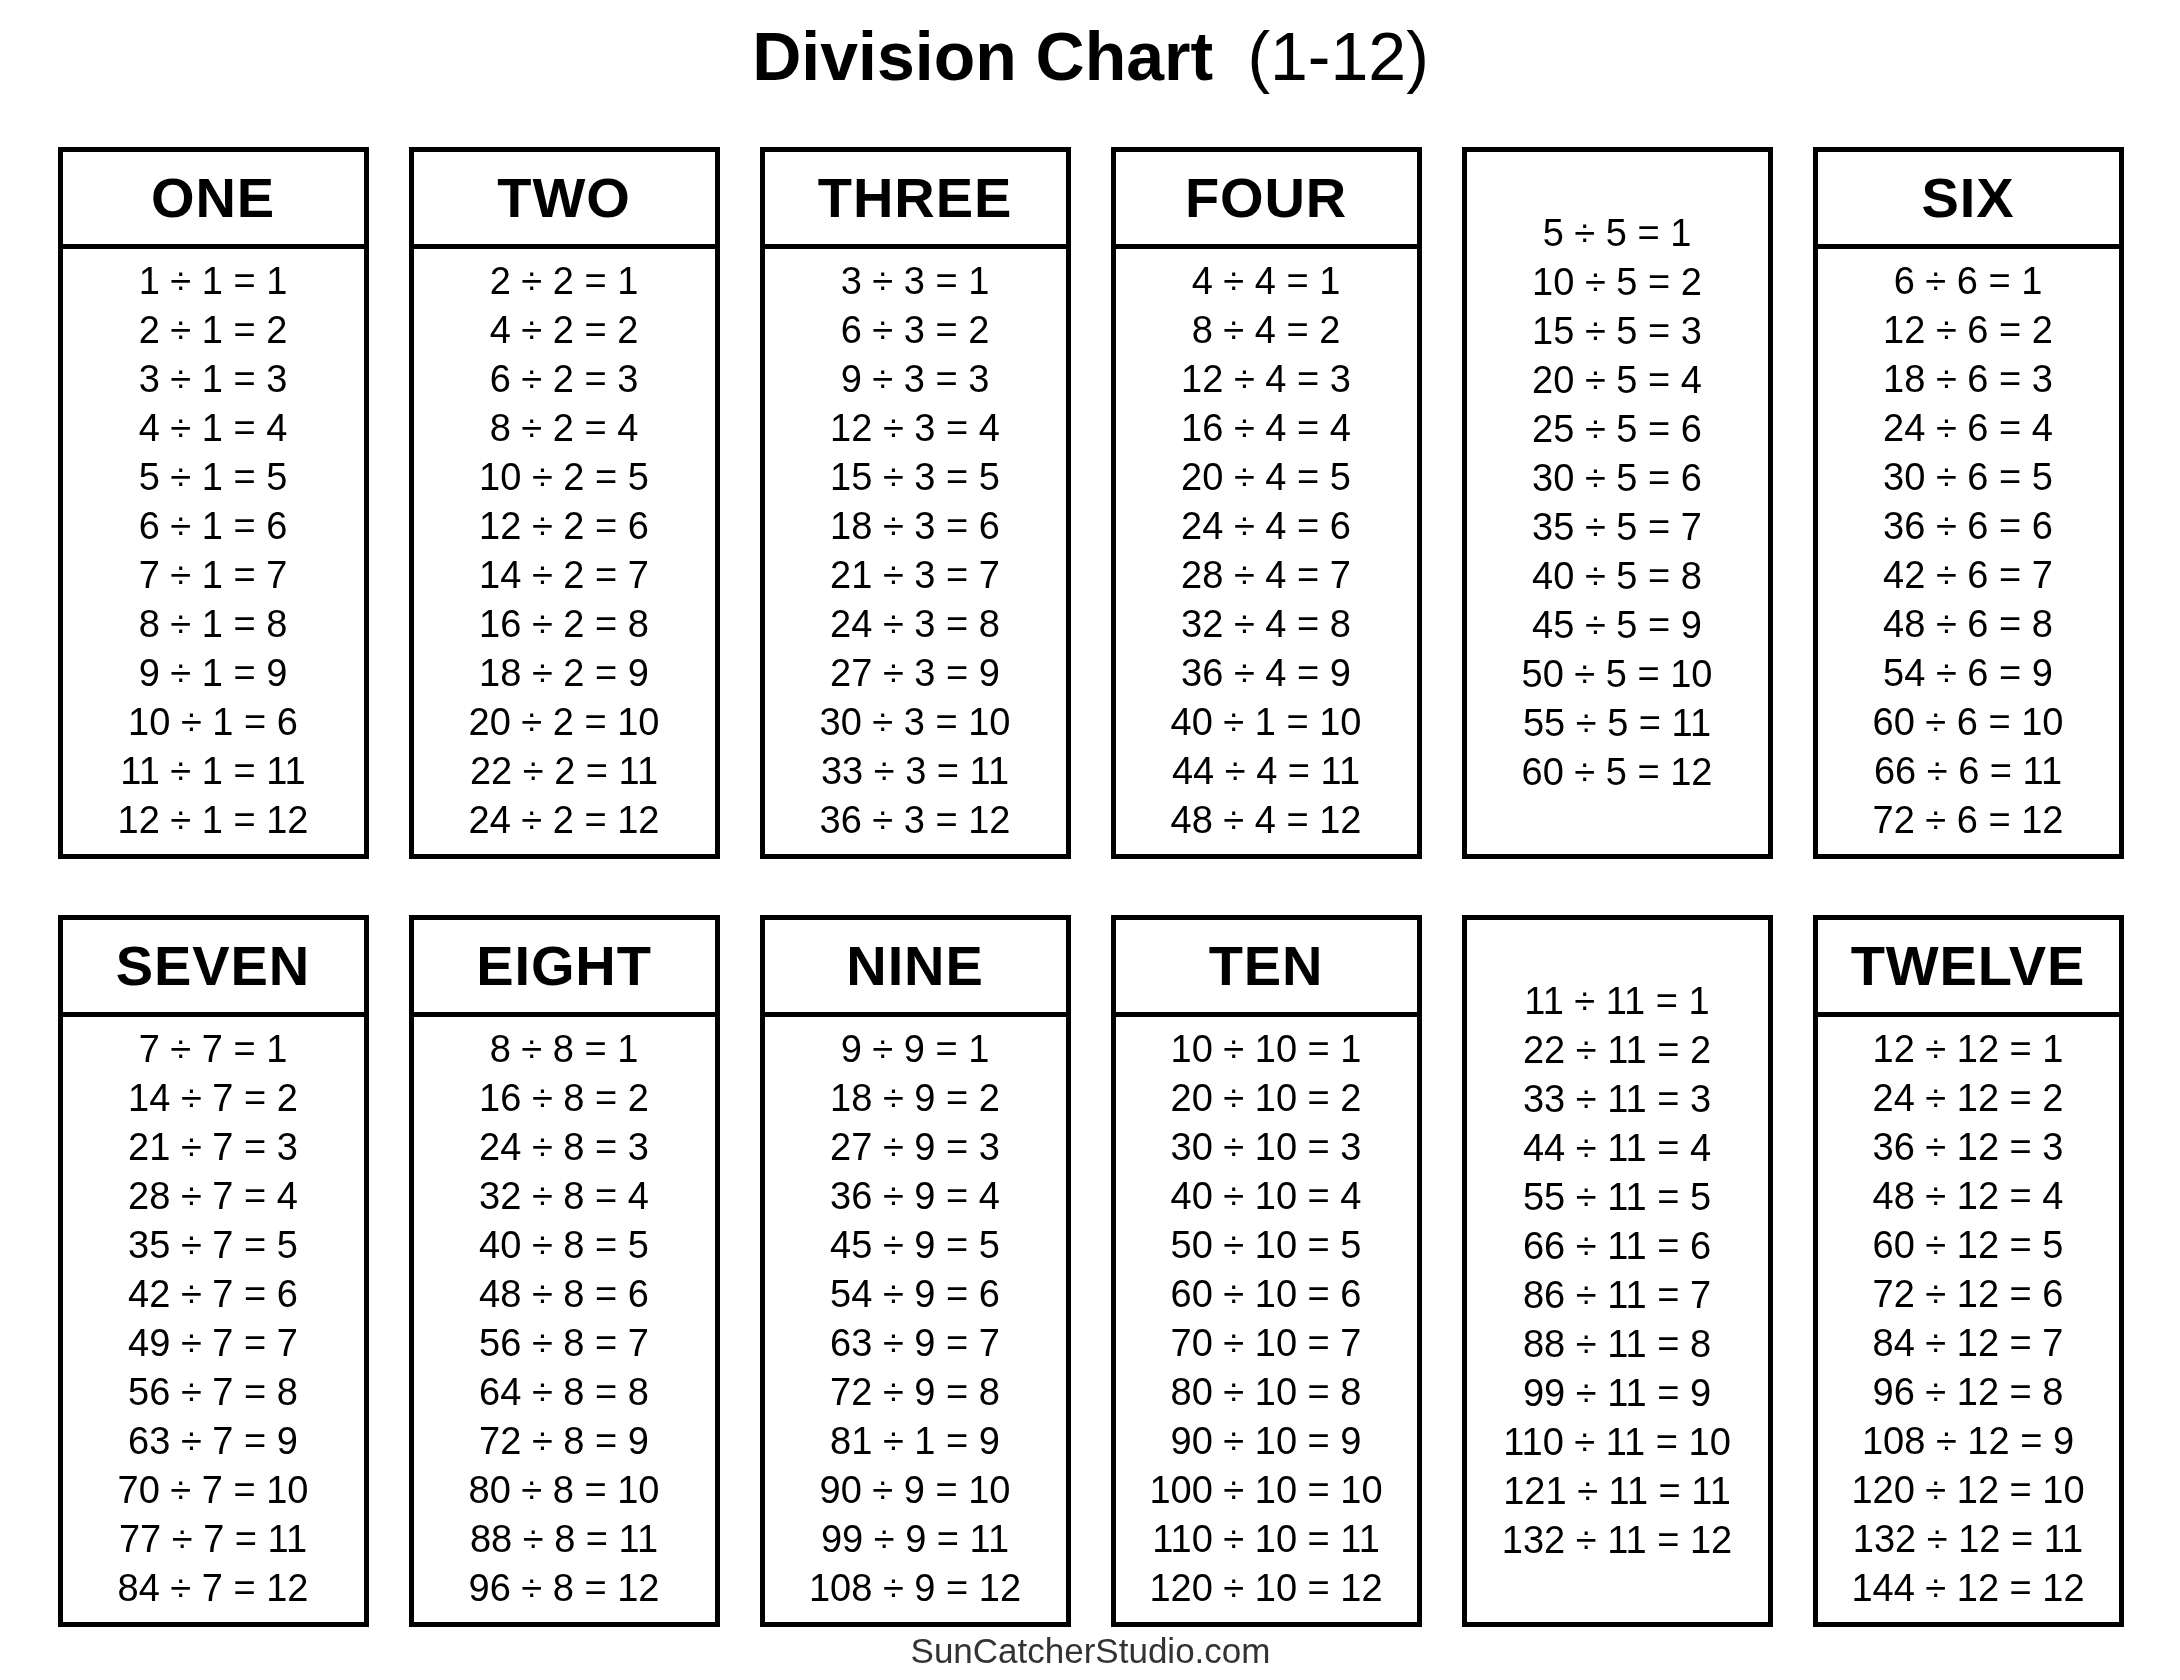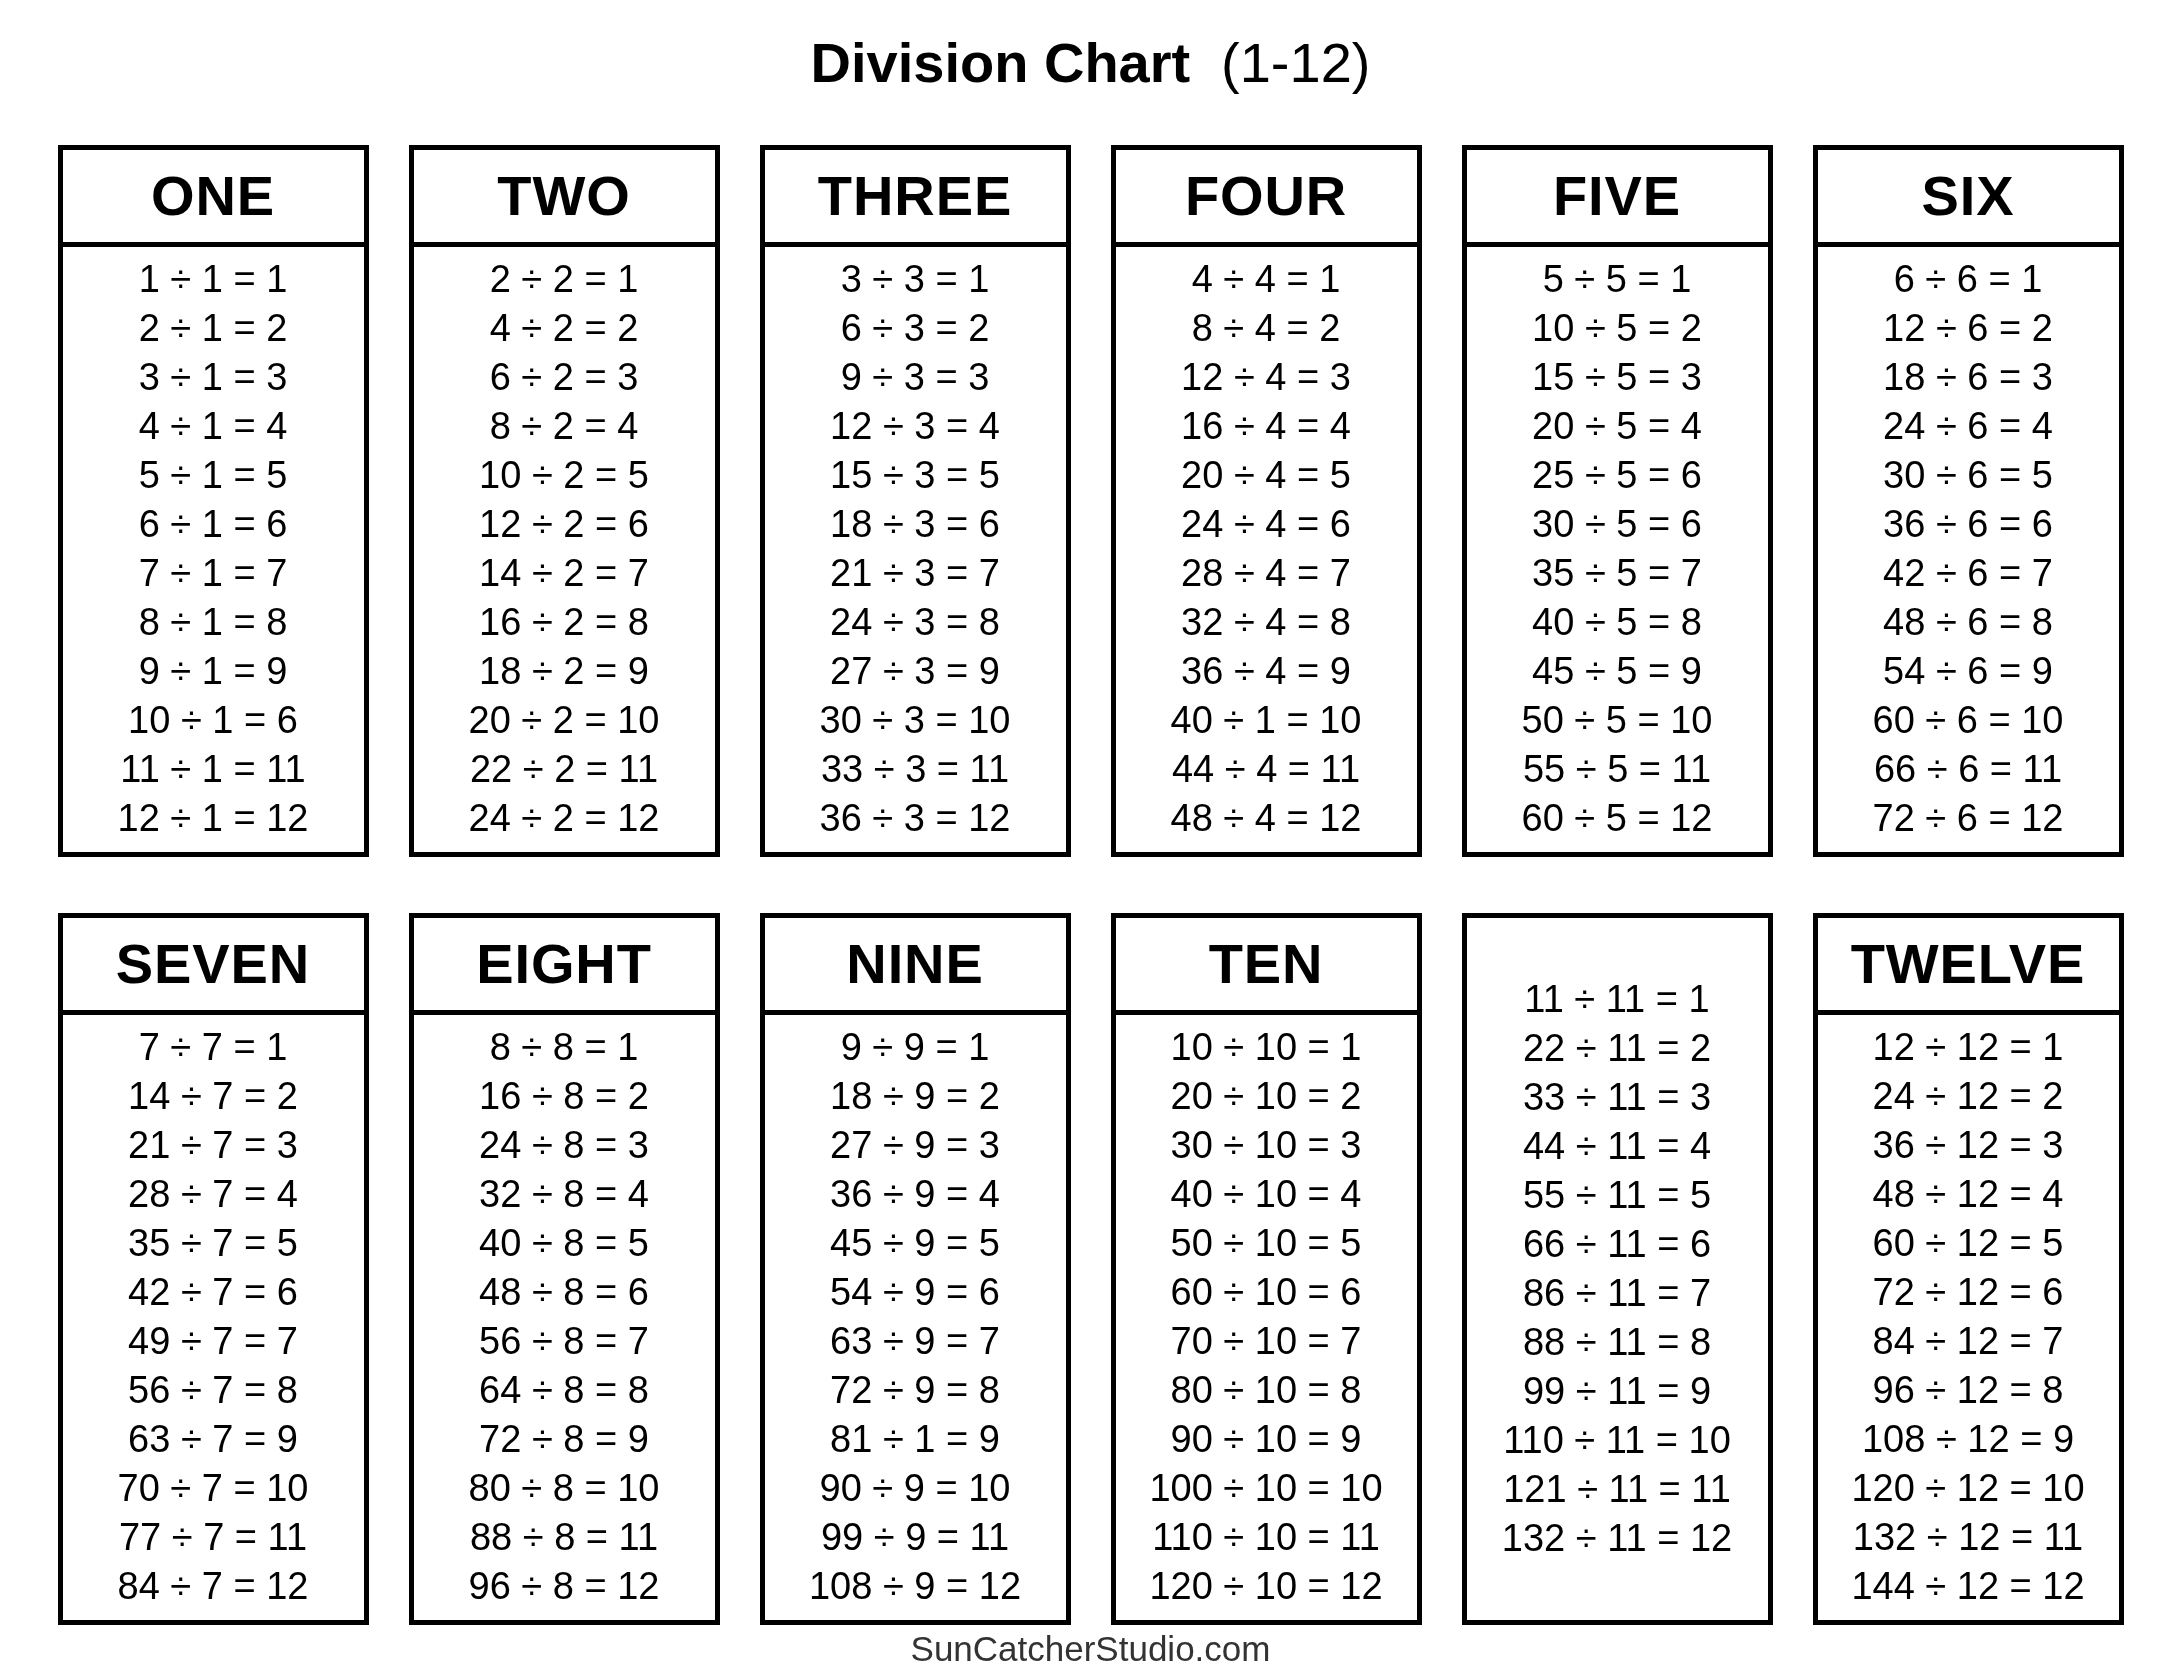--- a/index.html
+++ b/index.html
@@ -21,8 +21,8 @@
   }
   .page-title {
     text-align: center;
-    margin-top: 18px;
-    font-size: 56px;
+    margin-top: 12px;
+    font-size: 68px;
     line-height: 89px;
     white-space: nowrap;
   }

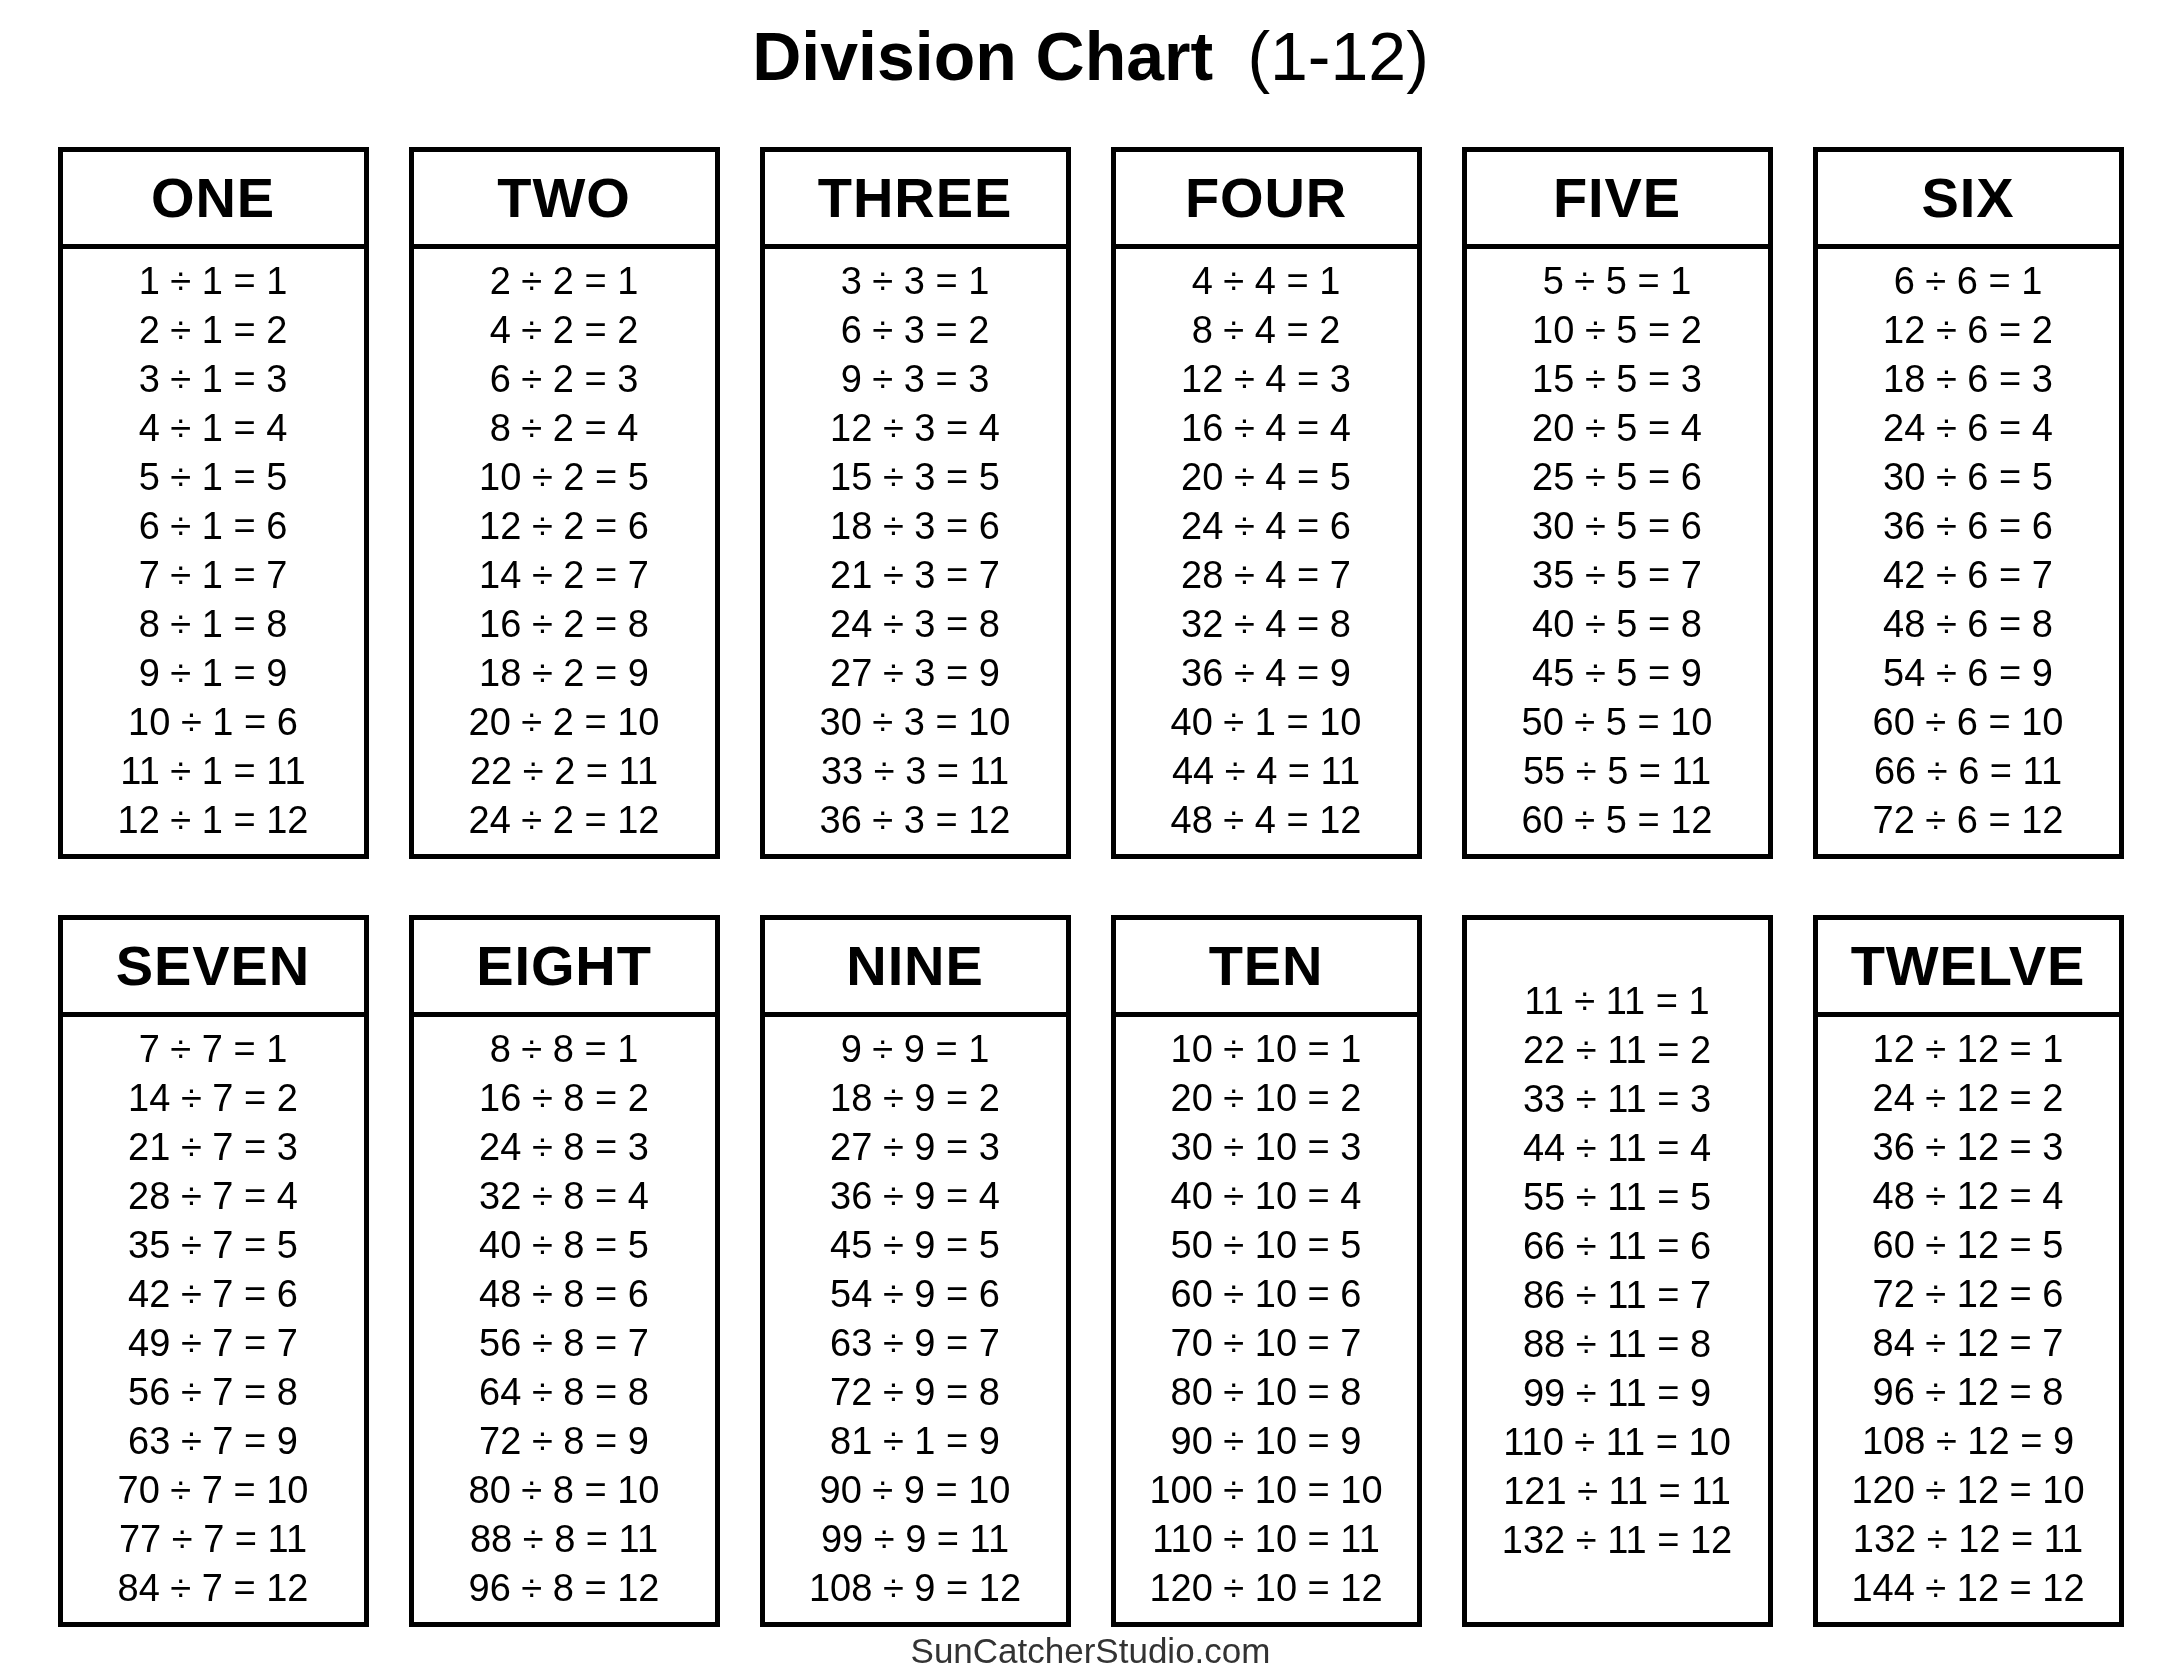--- a/index.html
+++ b/index.html
@@ -179,9 +179,6 @@
   </section>
 
   <section class="panel">
-    <header class="panel-header">
-      <span class="panel-title">FIVE</span>
-    </header>
     <div class="panel-body">
           <div class="equation">5 ÷ 5 = 1</div>
           <div class="equation">10 ÷ 5 = 2</div>

